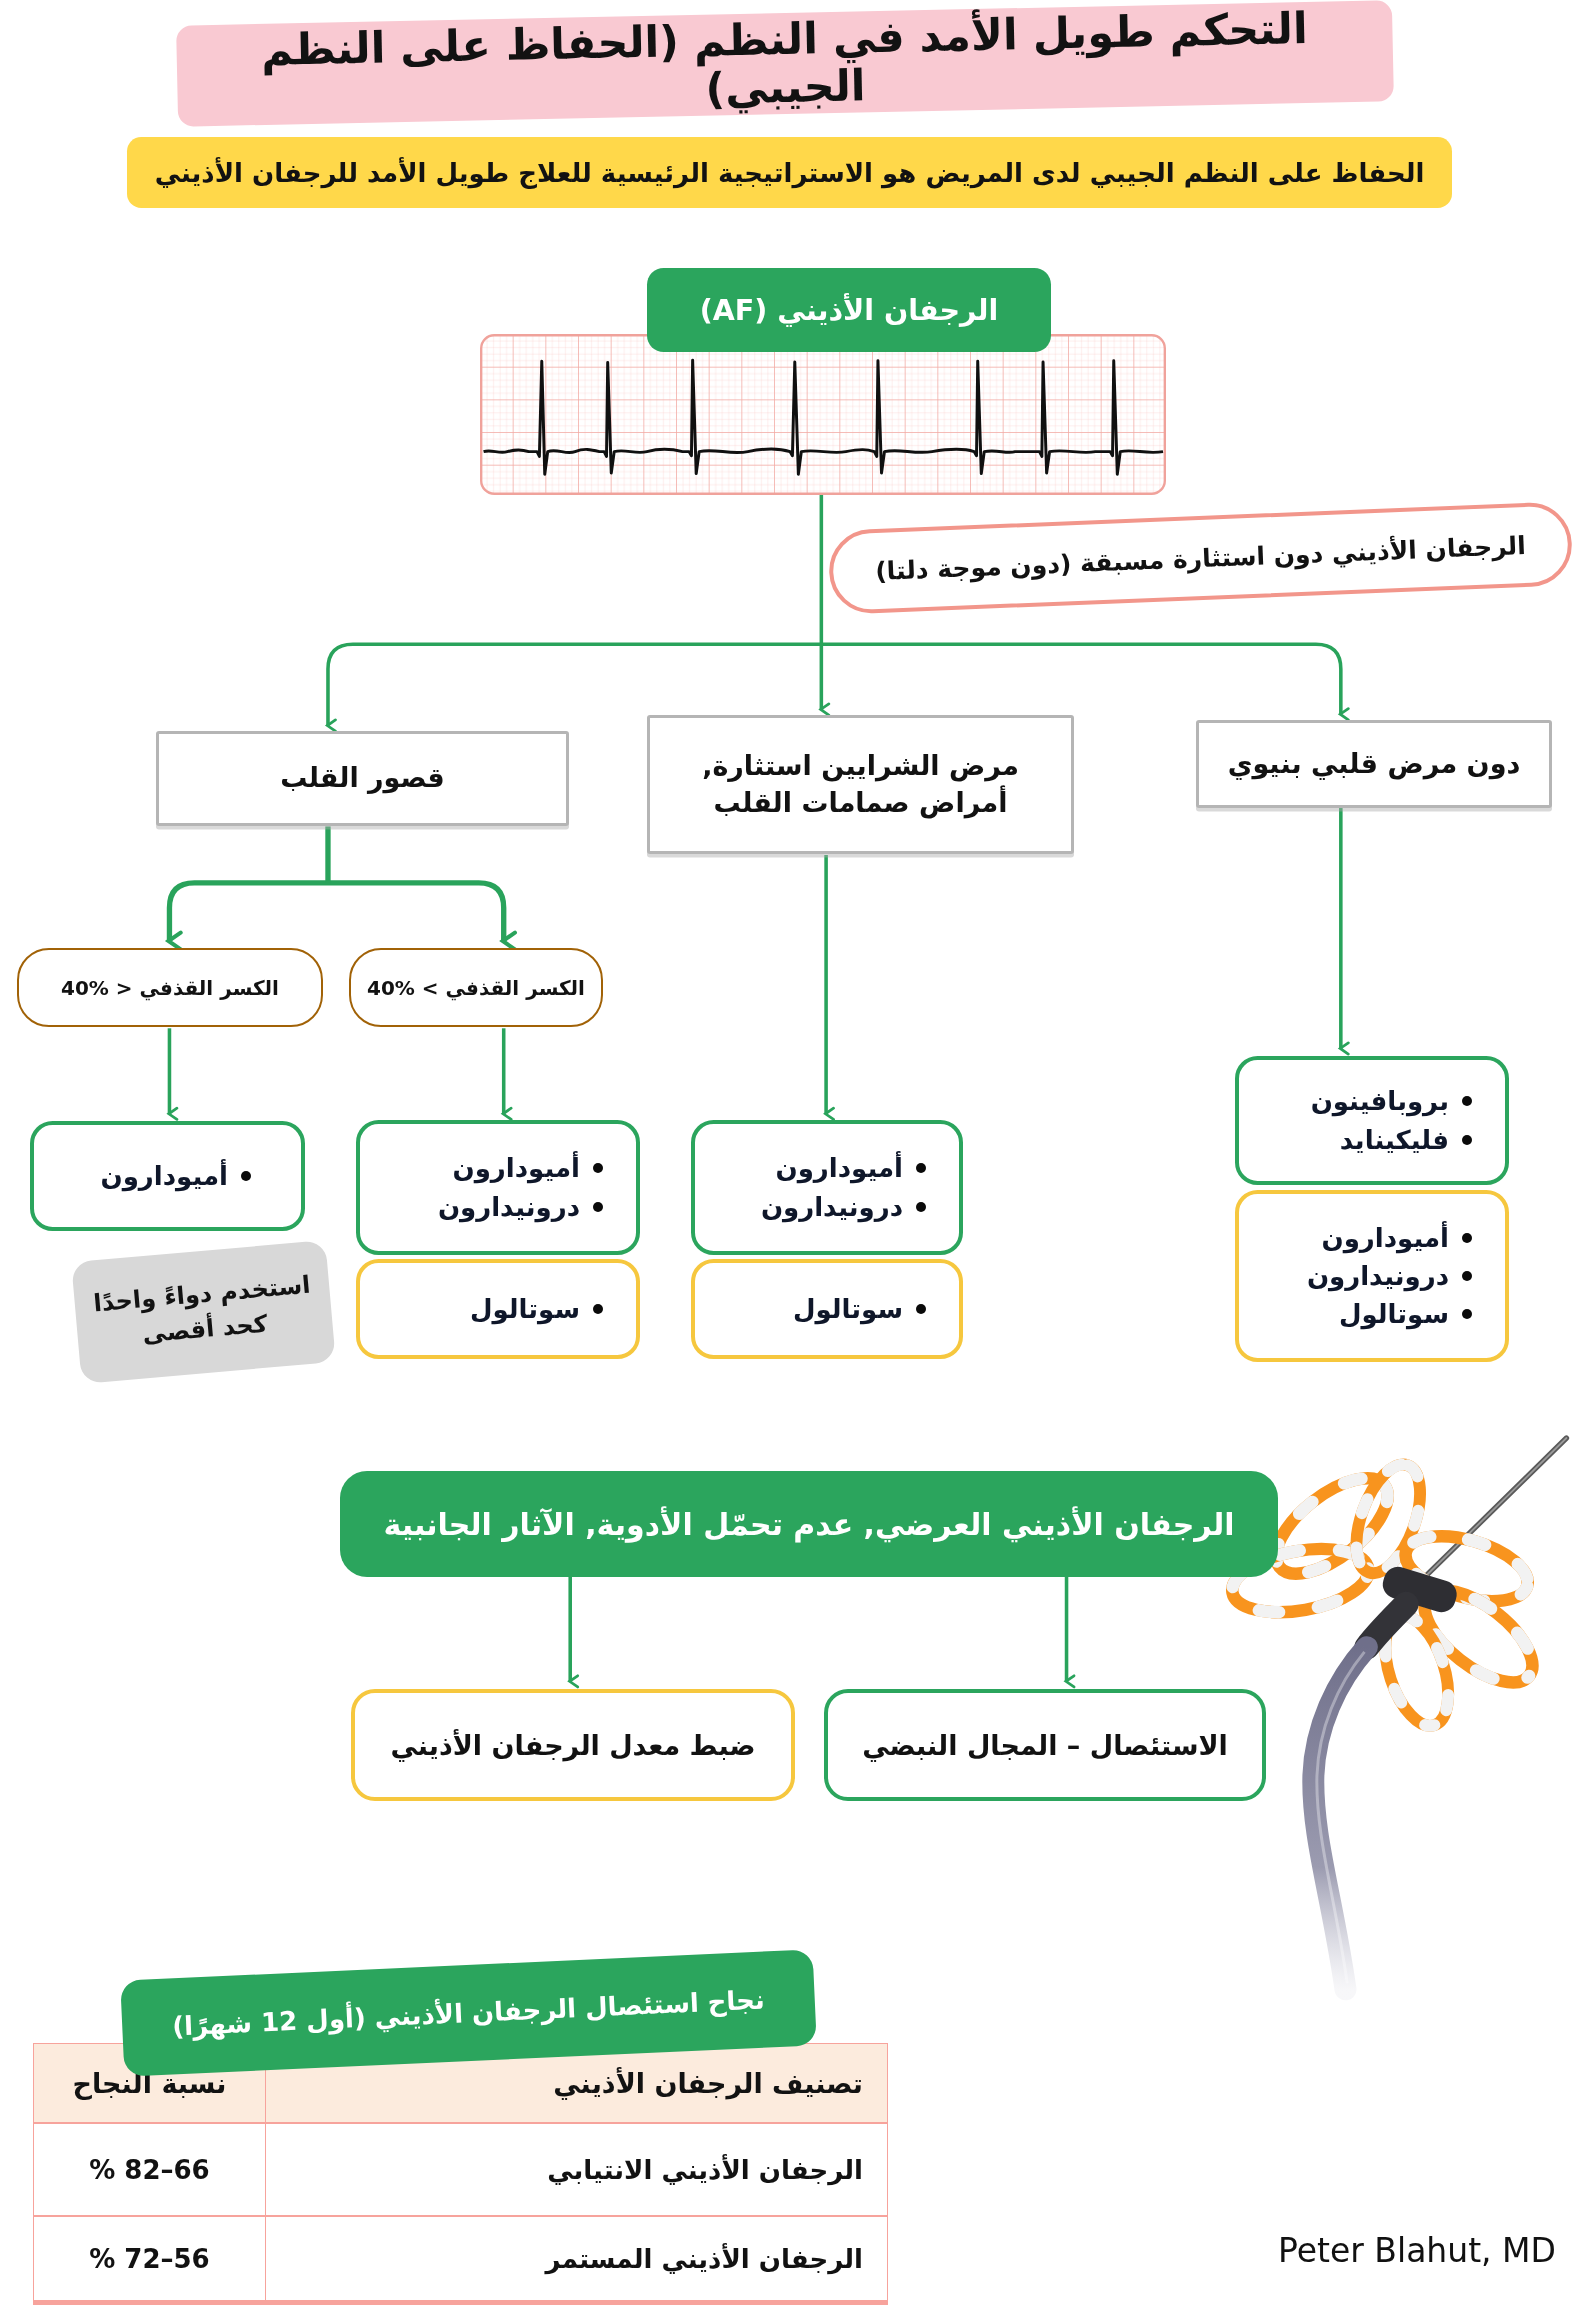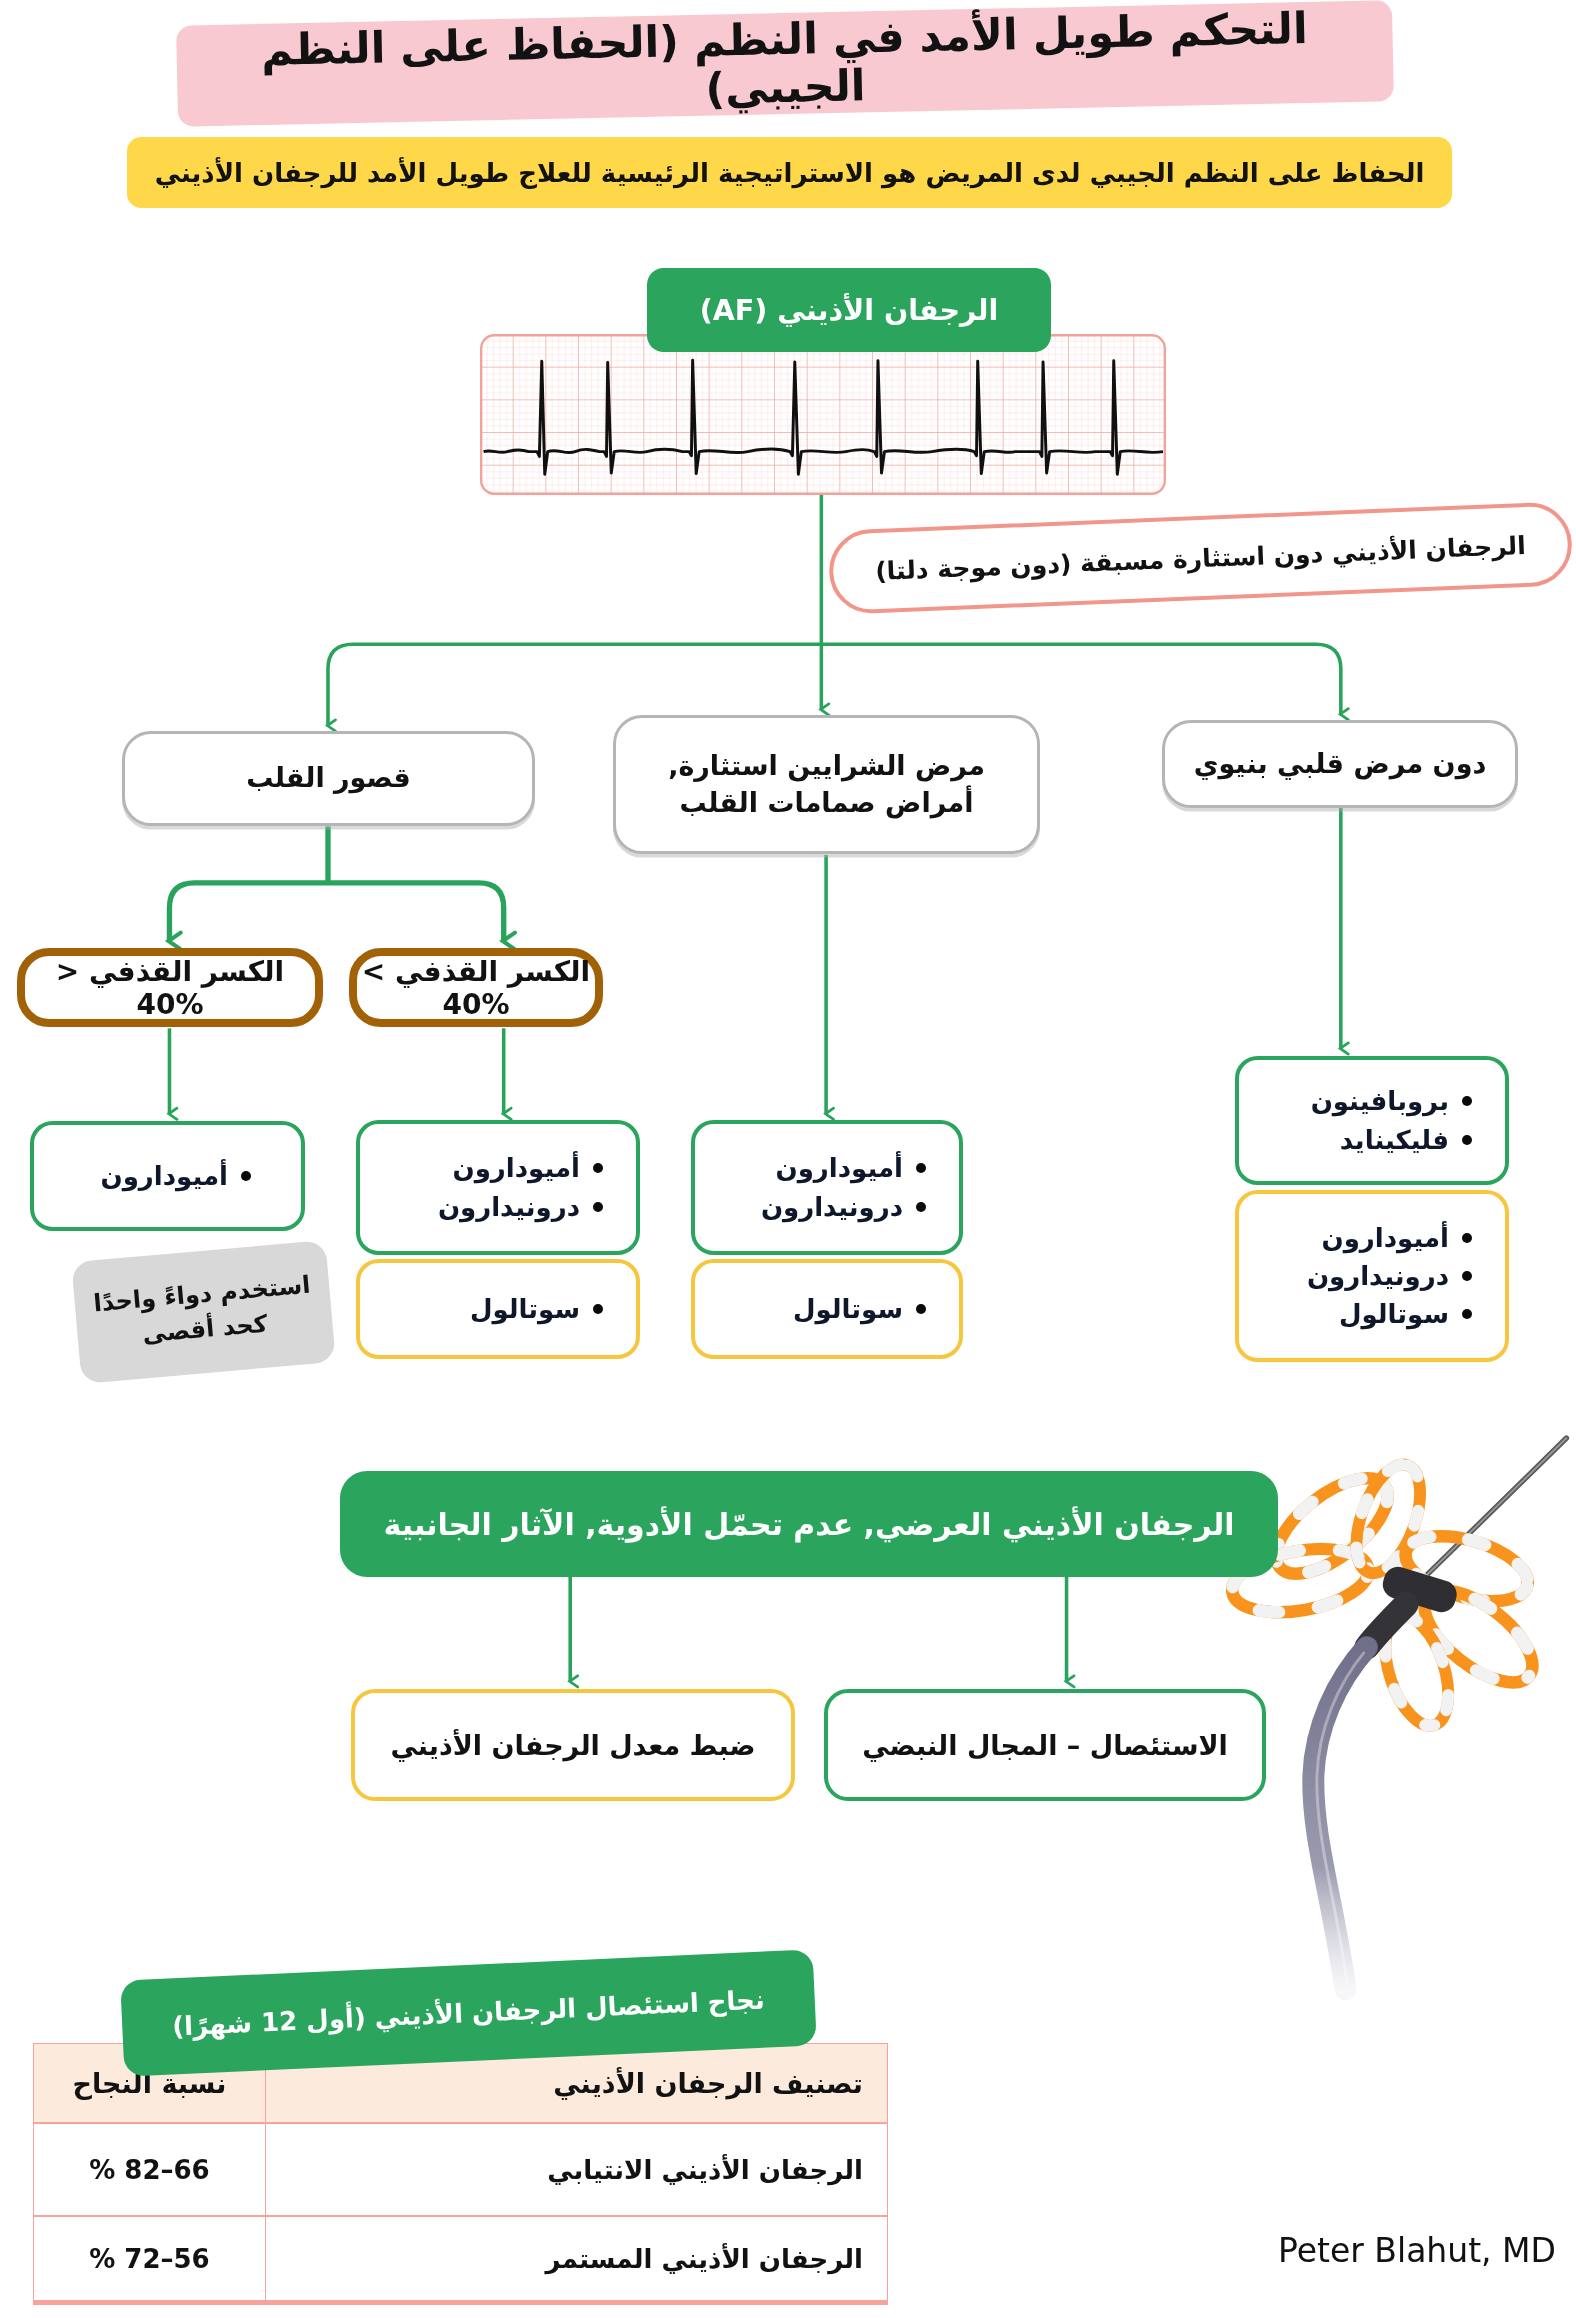--- a/index.html
+++ b/index.html
@@ -22,8 +22,8 @@
     border-radius:42px;transform:rotate(-2.3deg);font-size:25px;font-weight:bold;color:#121212;z-index:2;}
 
   
-  .cat{background:#ffffff;border:3.6px solid #b5b5b5;border-radius:29px;font-size:27px;font-weight:bold;
-    color:#121212;box-shadow:0 3.6px 0 rgba(170,170,170,.45);line-height:1.35;}
+  .cat{background:#ffffff;border:3.6px solid #b5b5b5;border-radius:3px;font-size:27px;font-weight:bold;
+    color:#121212;box-shadow:0 3.6px 0 rgba(170,170,170,.45);line-height:1.35;margin-left:34px;}
   .box-hf{left:123px;top:731px;width:413px;height:95px;}
   .box-cad{left:614px;top:715px;width:427px;height:139px;padding:0 18px;}
   .box-ns{left:1163px;top:720px;width:356px;height:88px;}

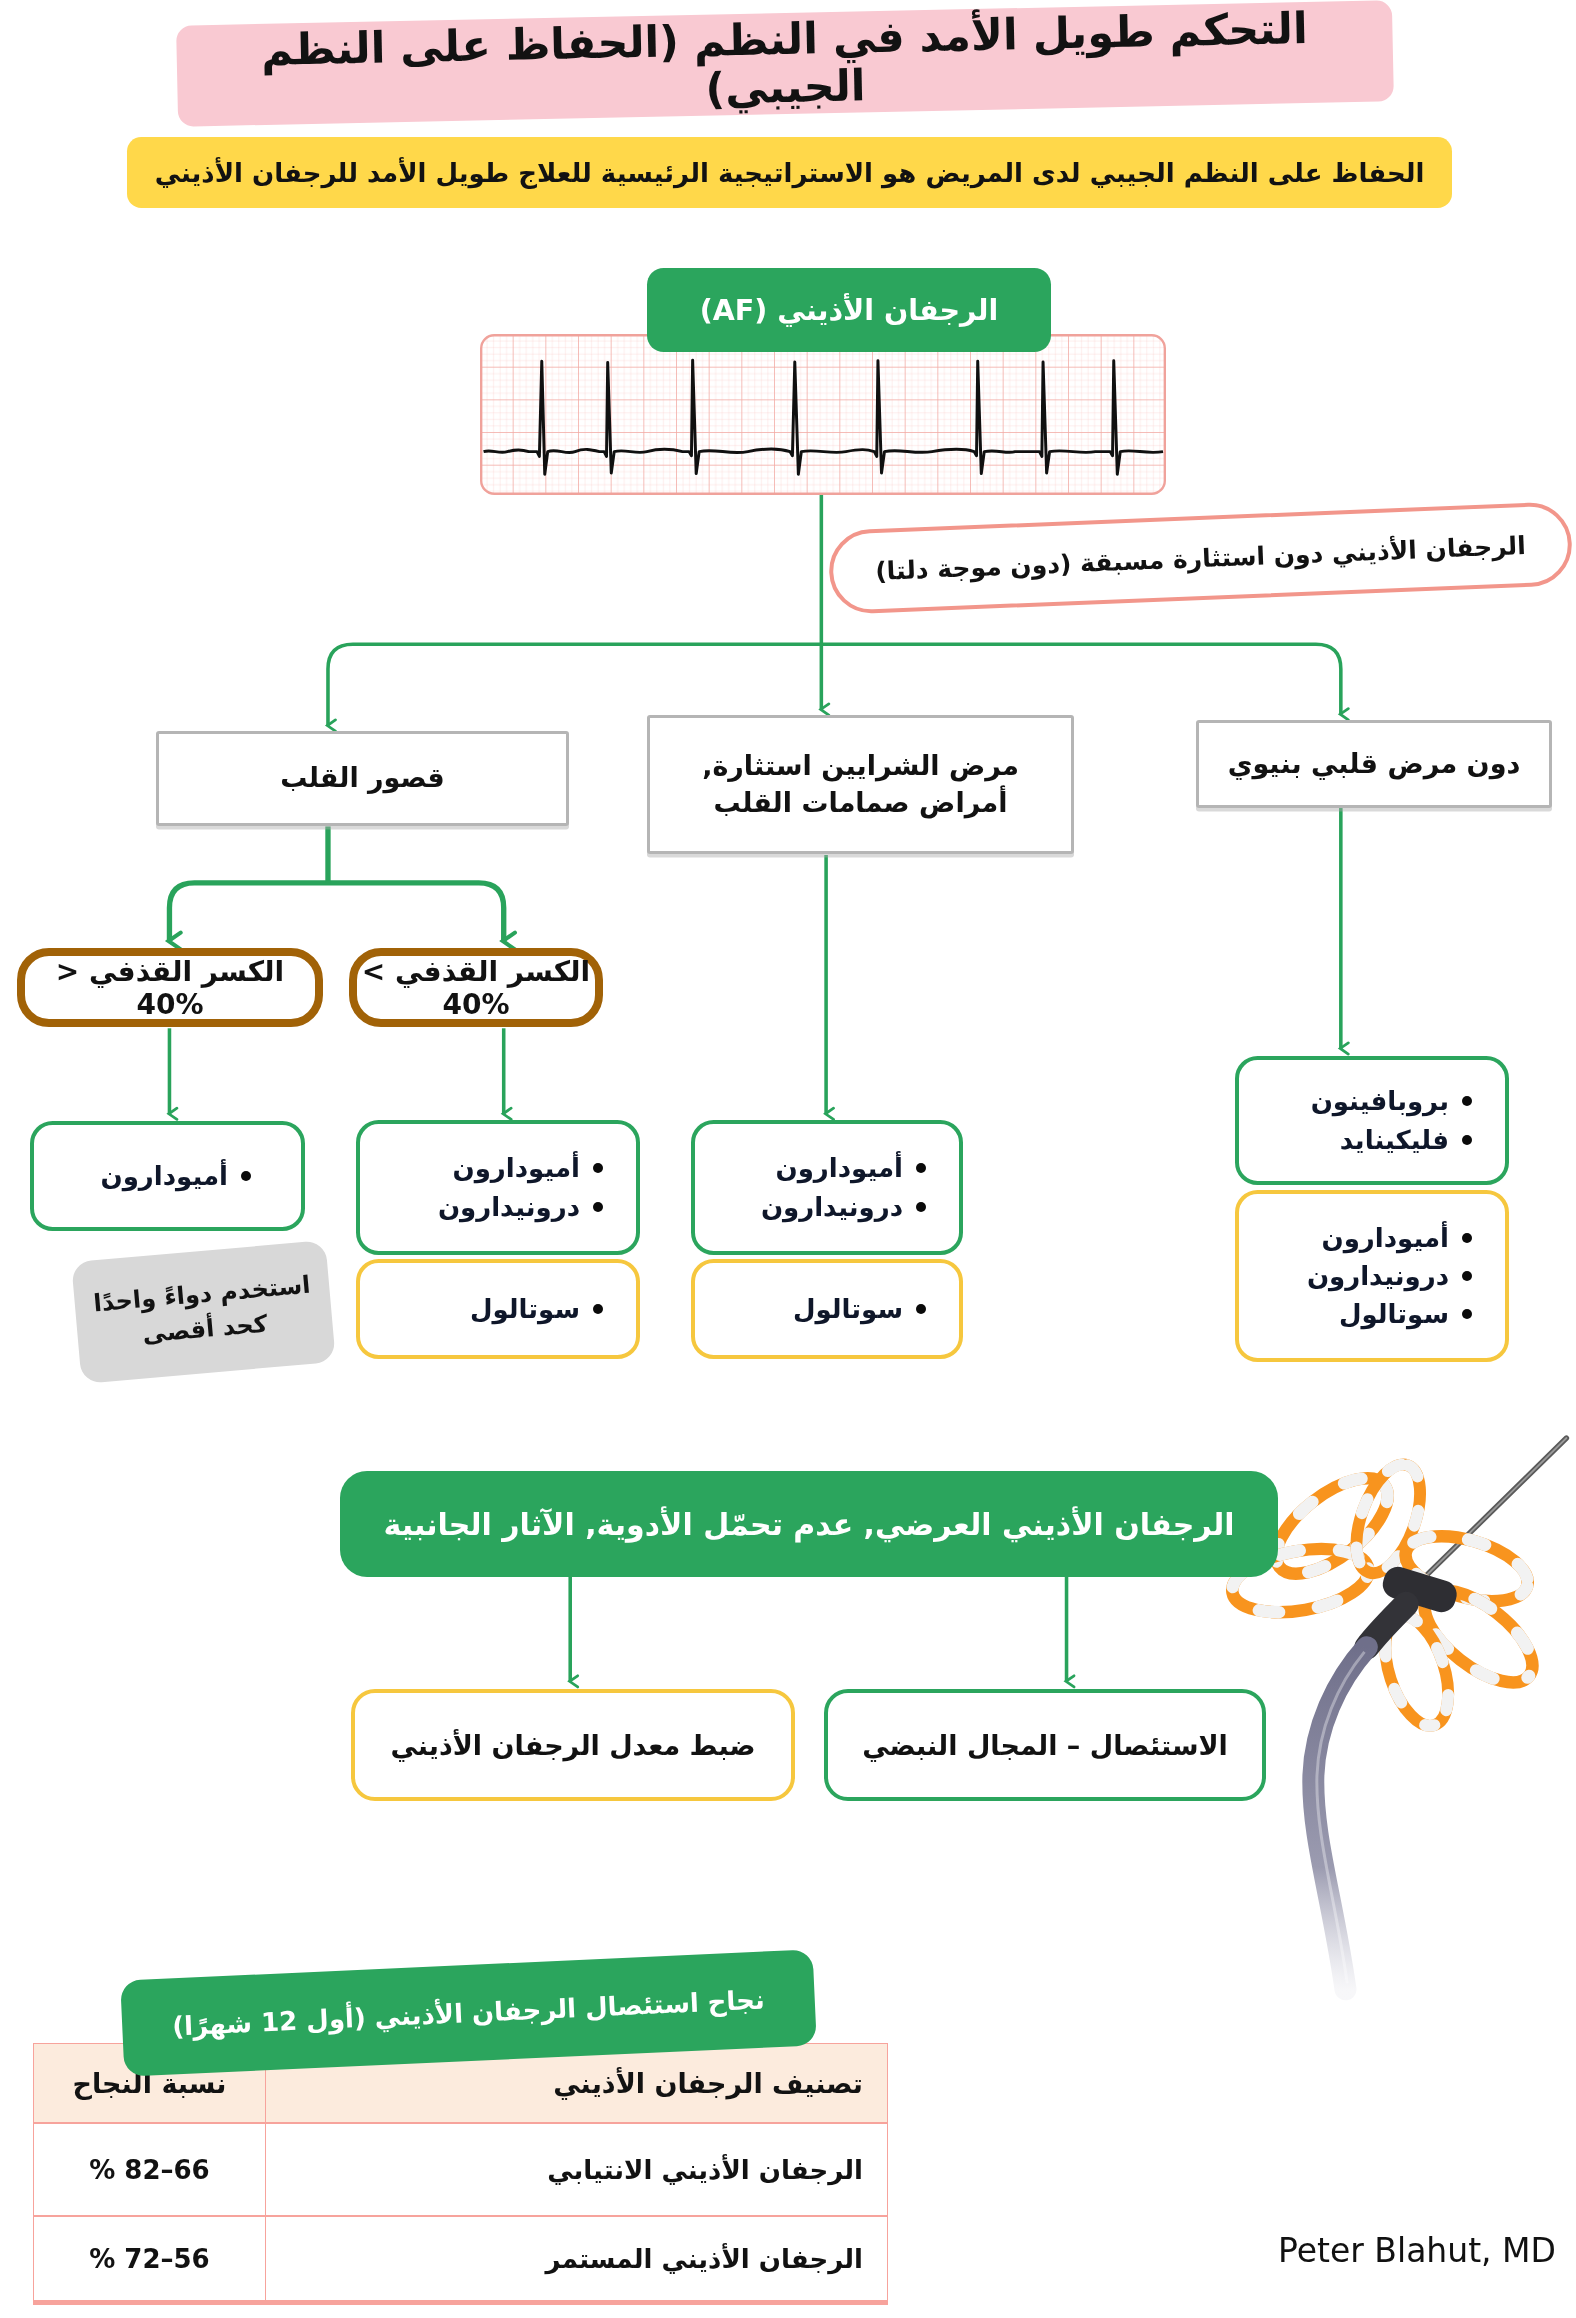--- a/index.html
+++ b/index.html
@@ -27,7 +27,7 @@
   .box-hf{left:123px;top:731px;width:413px;height:95px;}
   .box-cad{left:614px;top:715px;width:427px;height:139px;padding:0 18px;}
   .box-ns{left:1163px;top:720px;width:356px;height:88px;}
-  .ef{background:#ffffff;border:8px solid #a16207;border-radius:32px;font-size:28px;font-weight:bold;color:#121212;}
+  .ef{background:#ffffff;border:2px solid #a16207;border-radius:32px;font-size:20px;font-weight:bold;color:#121212;}
   .box-ef-low{left:18px;top:948px;width:306px;height:79px;}
   .box-ef-high{left:350px;top:948px;width:254px;height:79px;}
 

